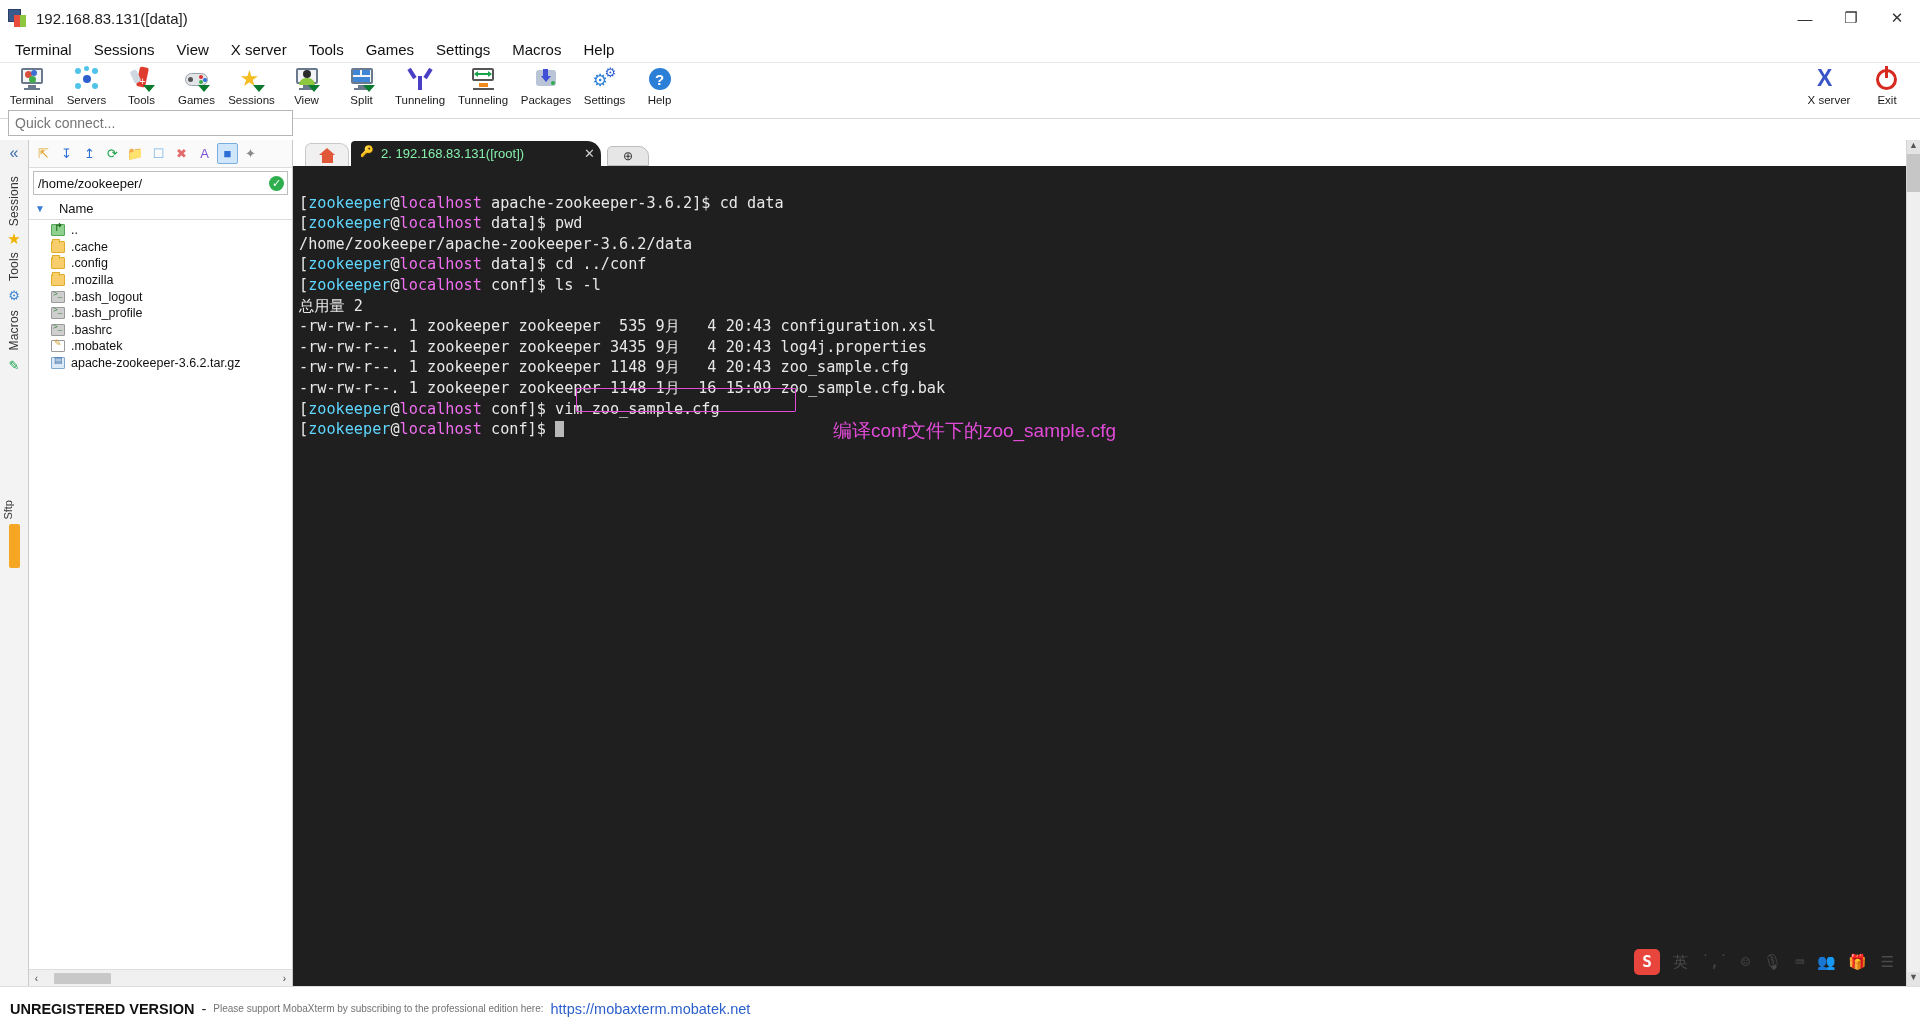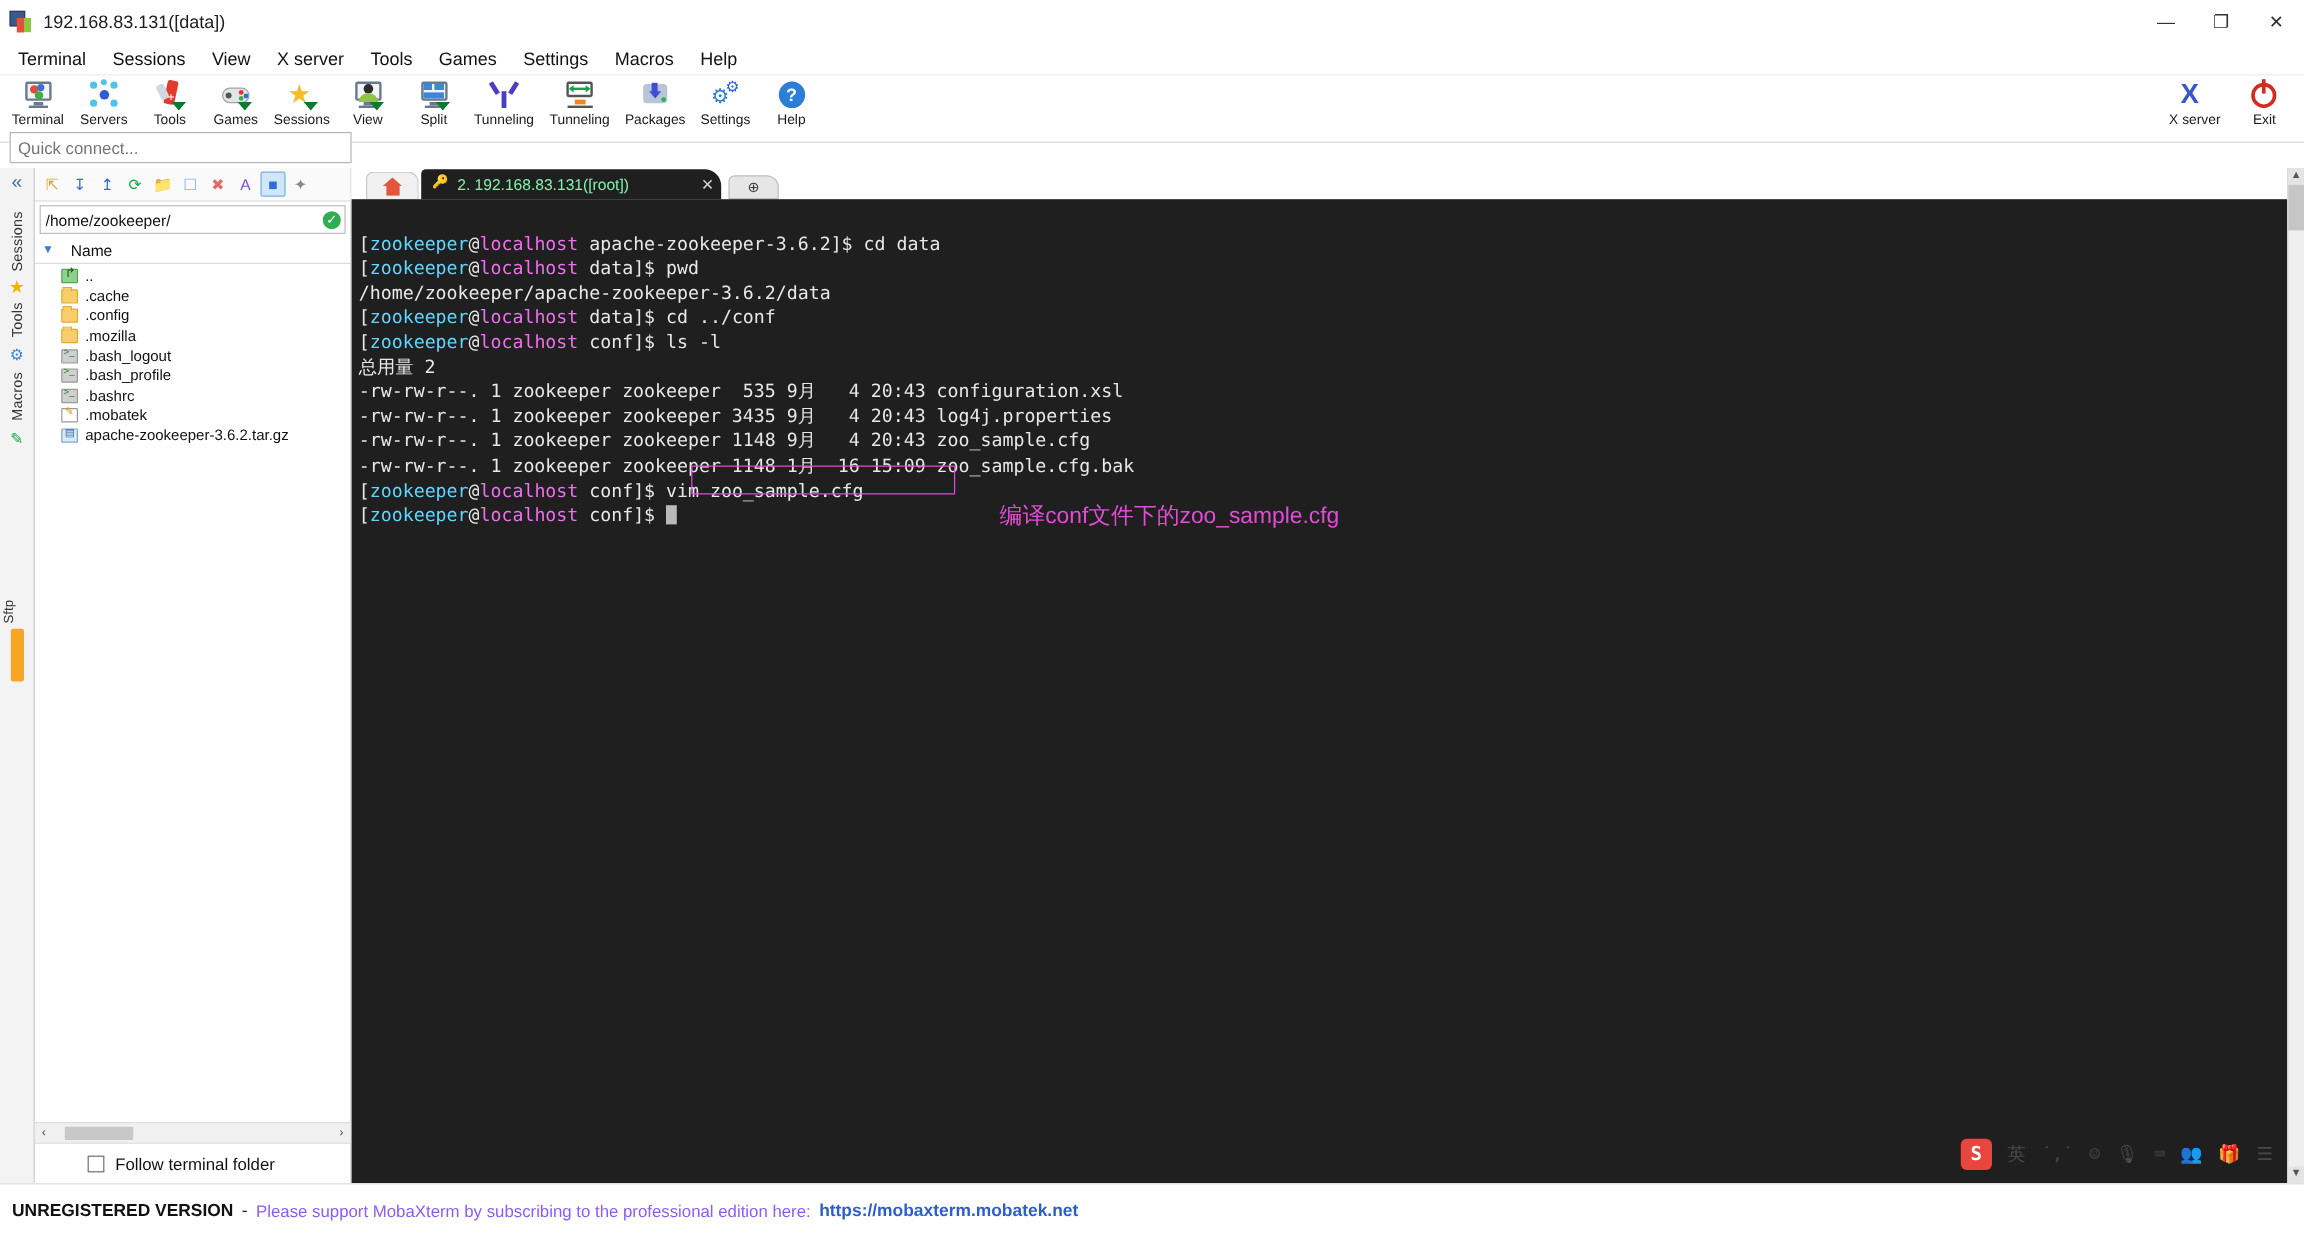--- a/index.html
+++ b/index.html
@@ -445,10 +445,6 @@
       </div>
 
 
-      <div class="sb-follow">
-        <div class="cbx"></div>
-        <div class="fl-lbl">Follow terminal folder</div>
-      </div>
     </div>
 
     <div class="term-wrap">

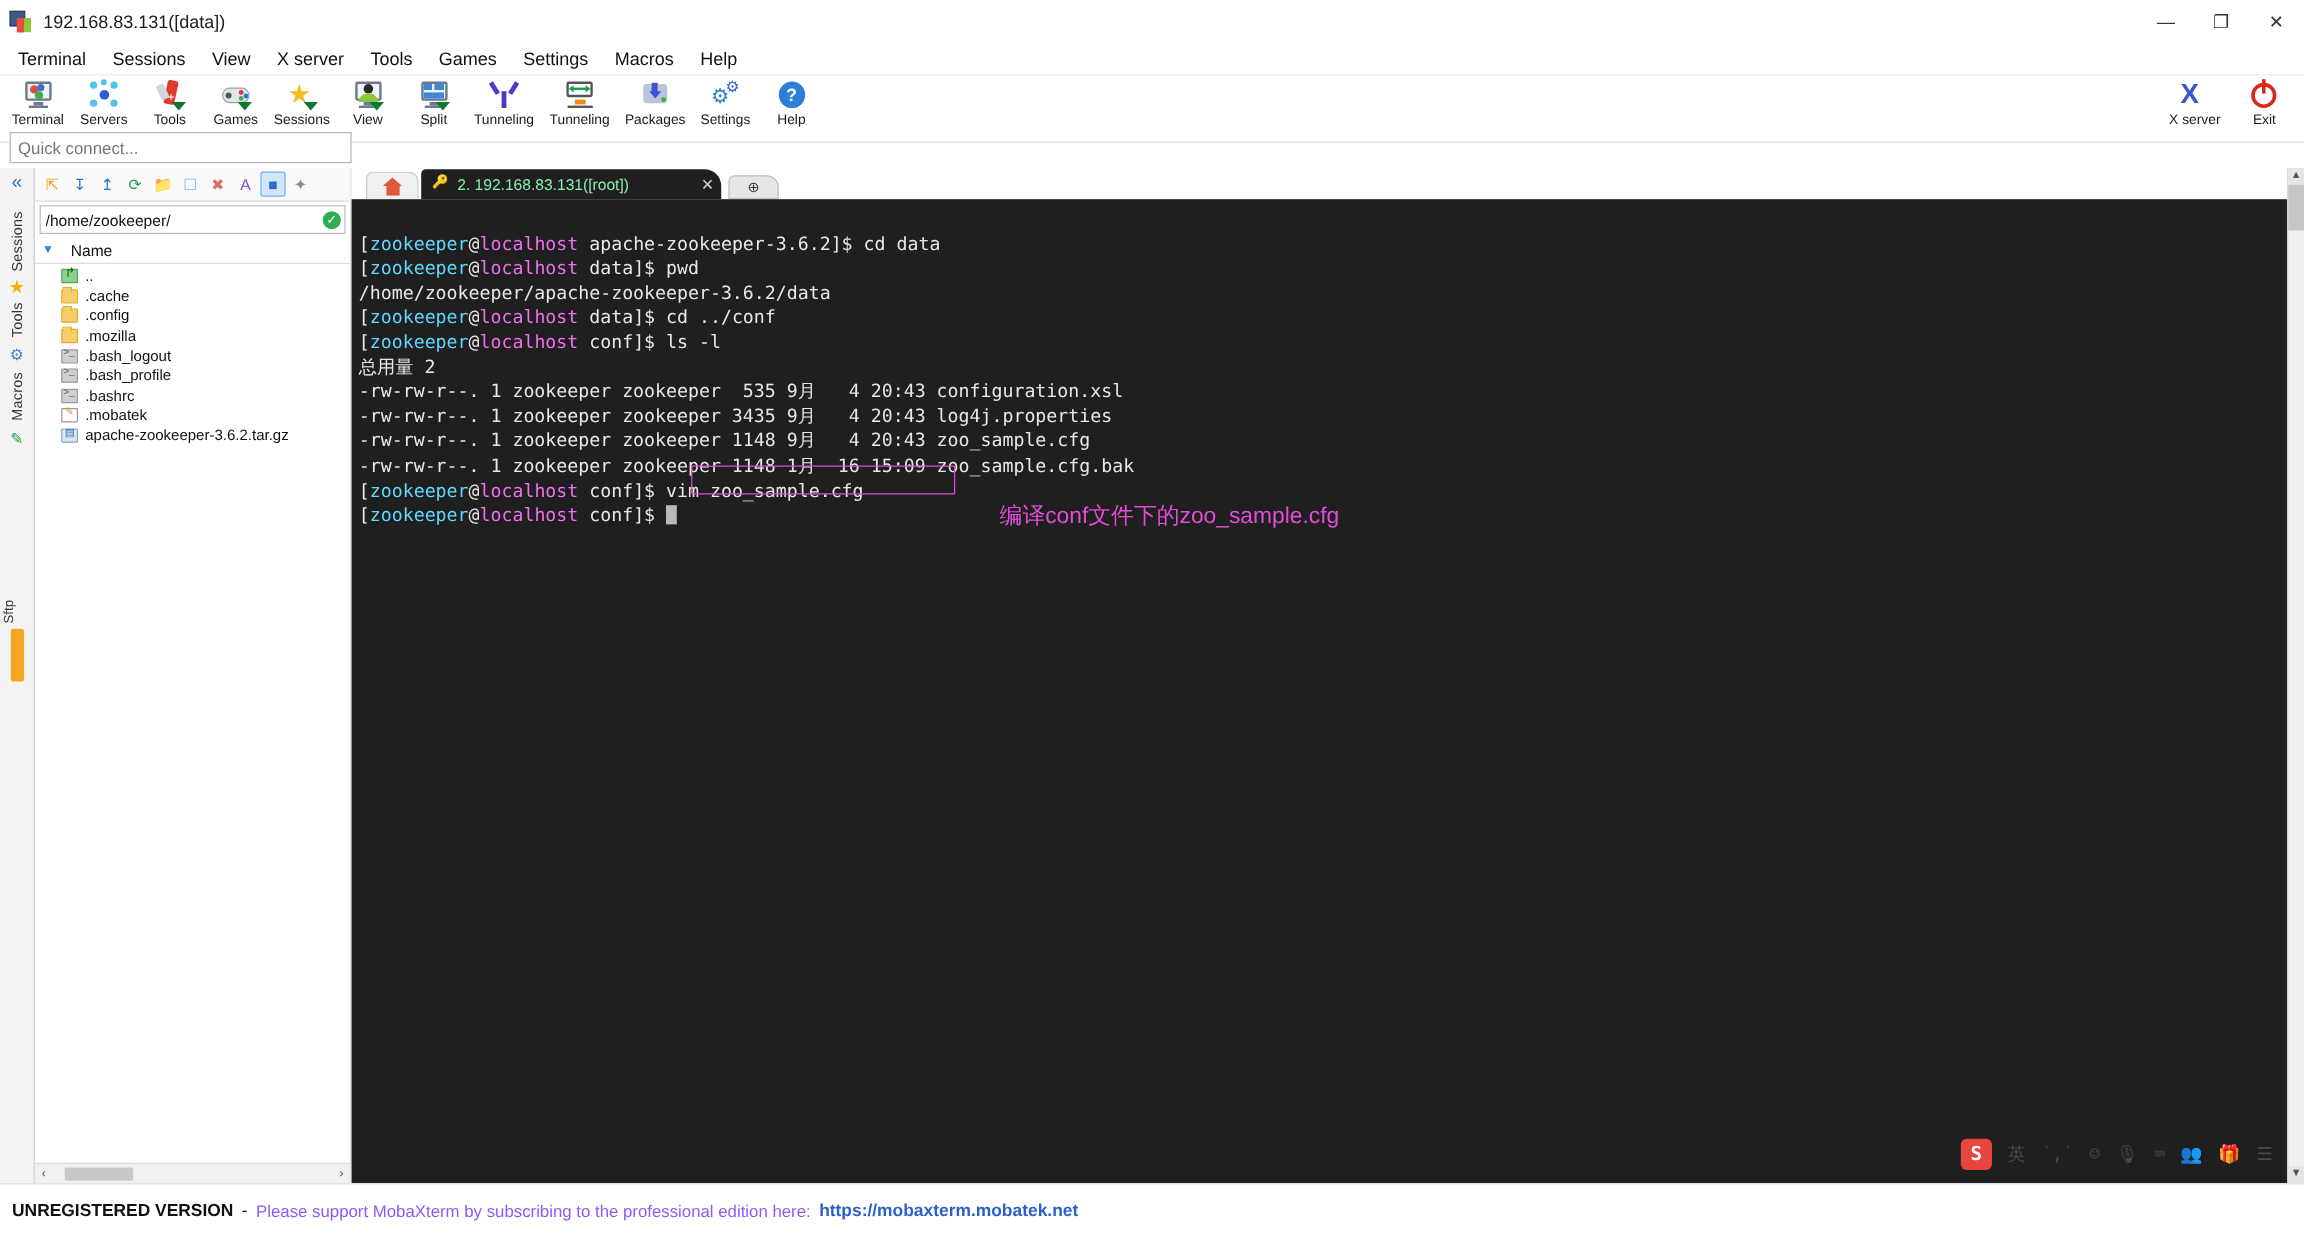--- a/index.html
+++ b/index.html
@@ -169,7 +169,7 @@
   .footer { position:absolute; left:0; right:0; bottom:0; height:44px; background:#fff;
       border-top:1px solid #dcdcdc; display:flex; align-items:center; padding-left:10px; gap:7px;}
   .f-bold { font-size:14.5px; font-weight:bold; color:#111; }
-  .f-txt { font-size:14px; color:#8b5cf6; }
+  .f-txt { font-size:10px; color:#737373; }
   .f-link { font-size:14.5px; color:#2b5fcb; text-decoration:none;font-weight:bold; }
   .f-dash { font-size:14.5px; color:#222; }
 </style>

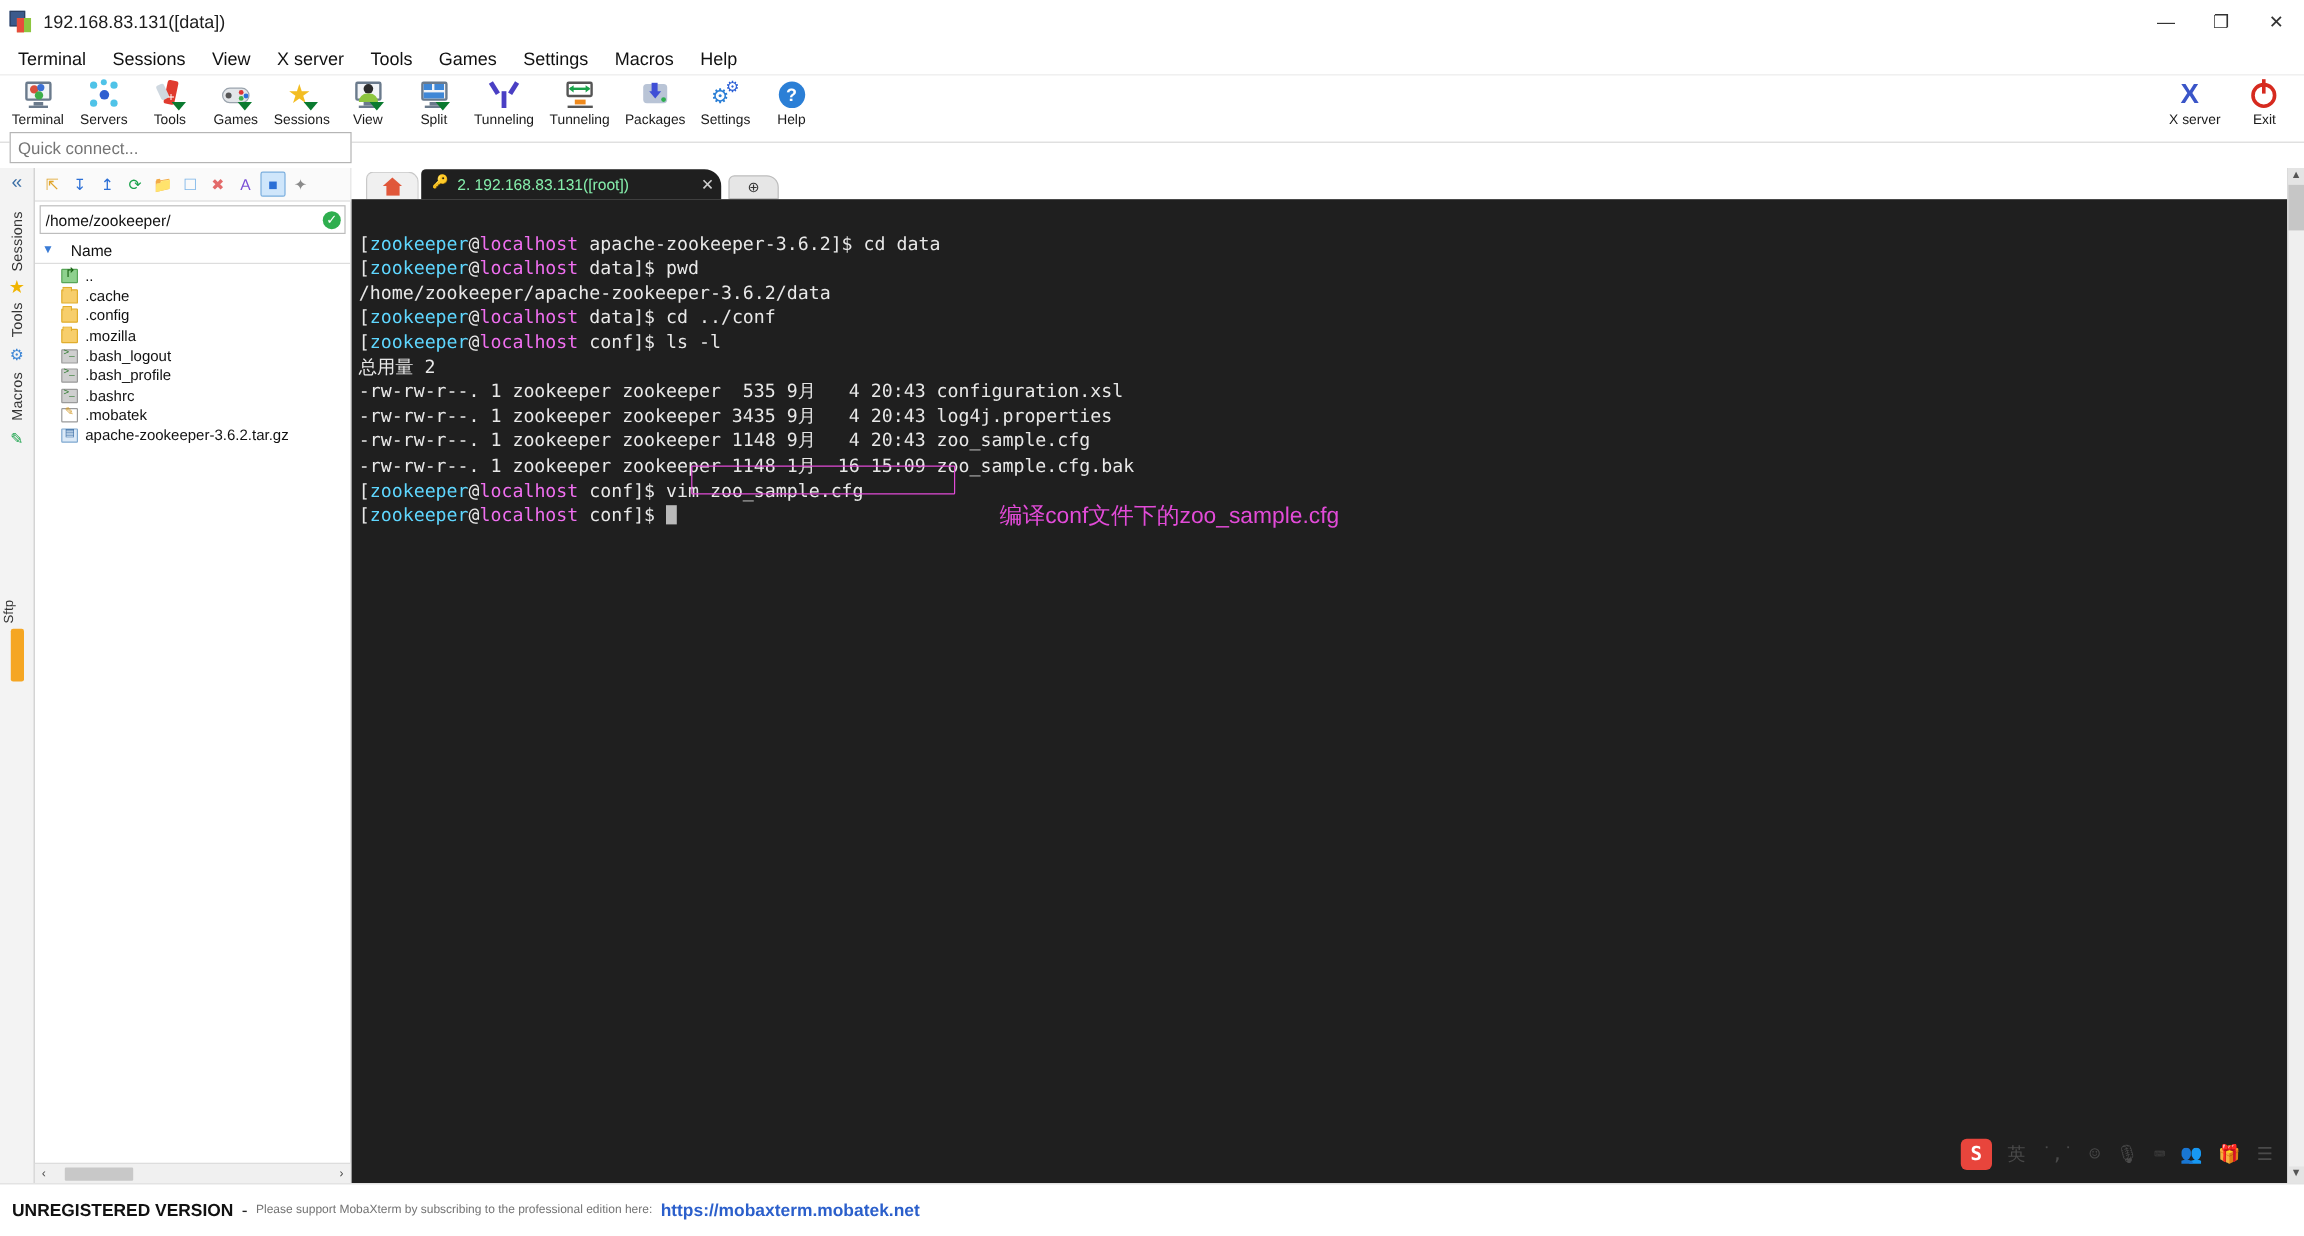--- a/index.html
+++ b/index.html
@@ -170,7 +170,7 @@
       border-top:1px solid #dcdcdc; display:flex; align-items:center; padding-left:10px; gap:7px;}
   .f-bold { font-size:14.5px; font-weight:bold; color:#111; }
   .f-txt { font-size:10px; color:#737373; }
-  .f-link { font-size:14.5px; color:#2b5fcb; text-decoration:none;font-weight:bold; }
+  .f-link { font-size:14.5px; color:#2b5fcb; text-decoration:none; }
   .f-dash { font-size:14.5px; color:#222; }
 </style>
 </head>

